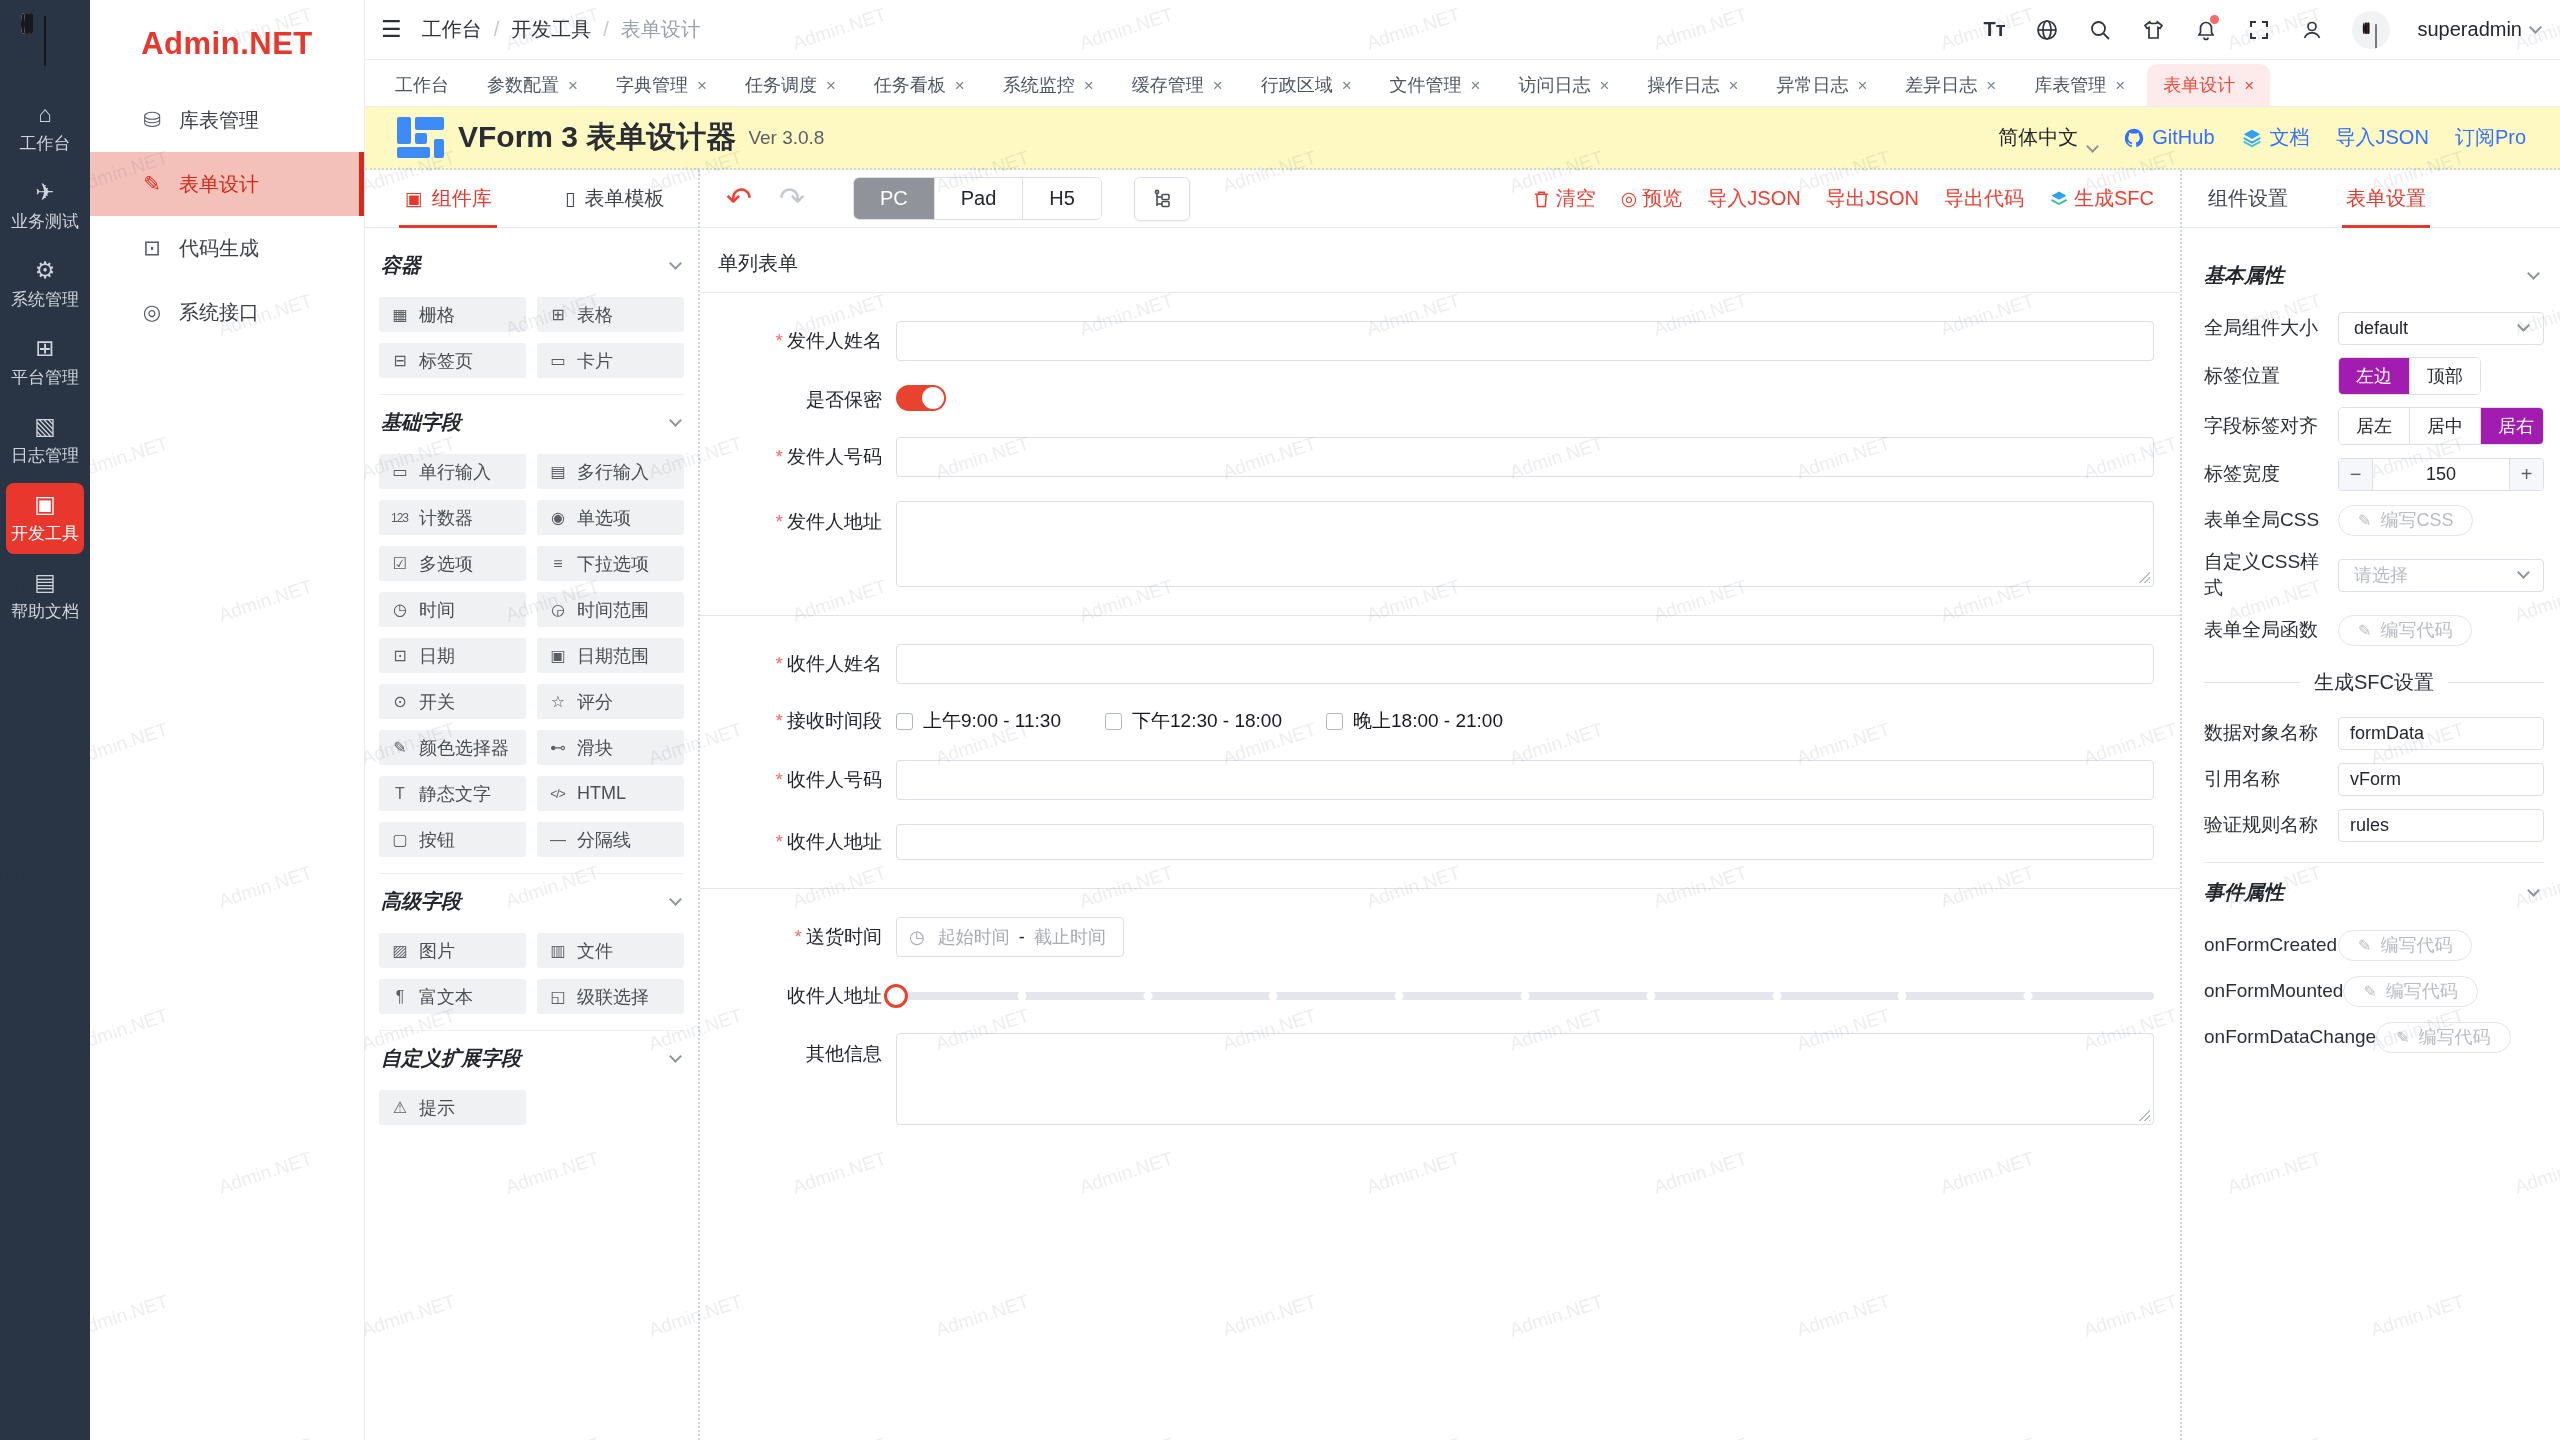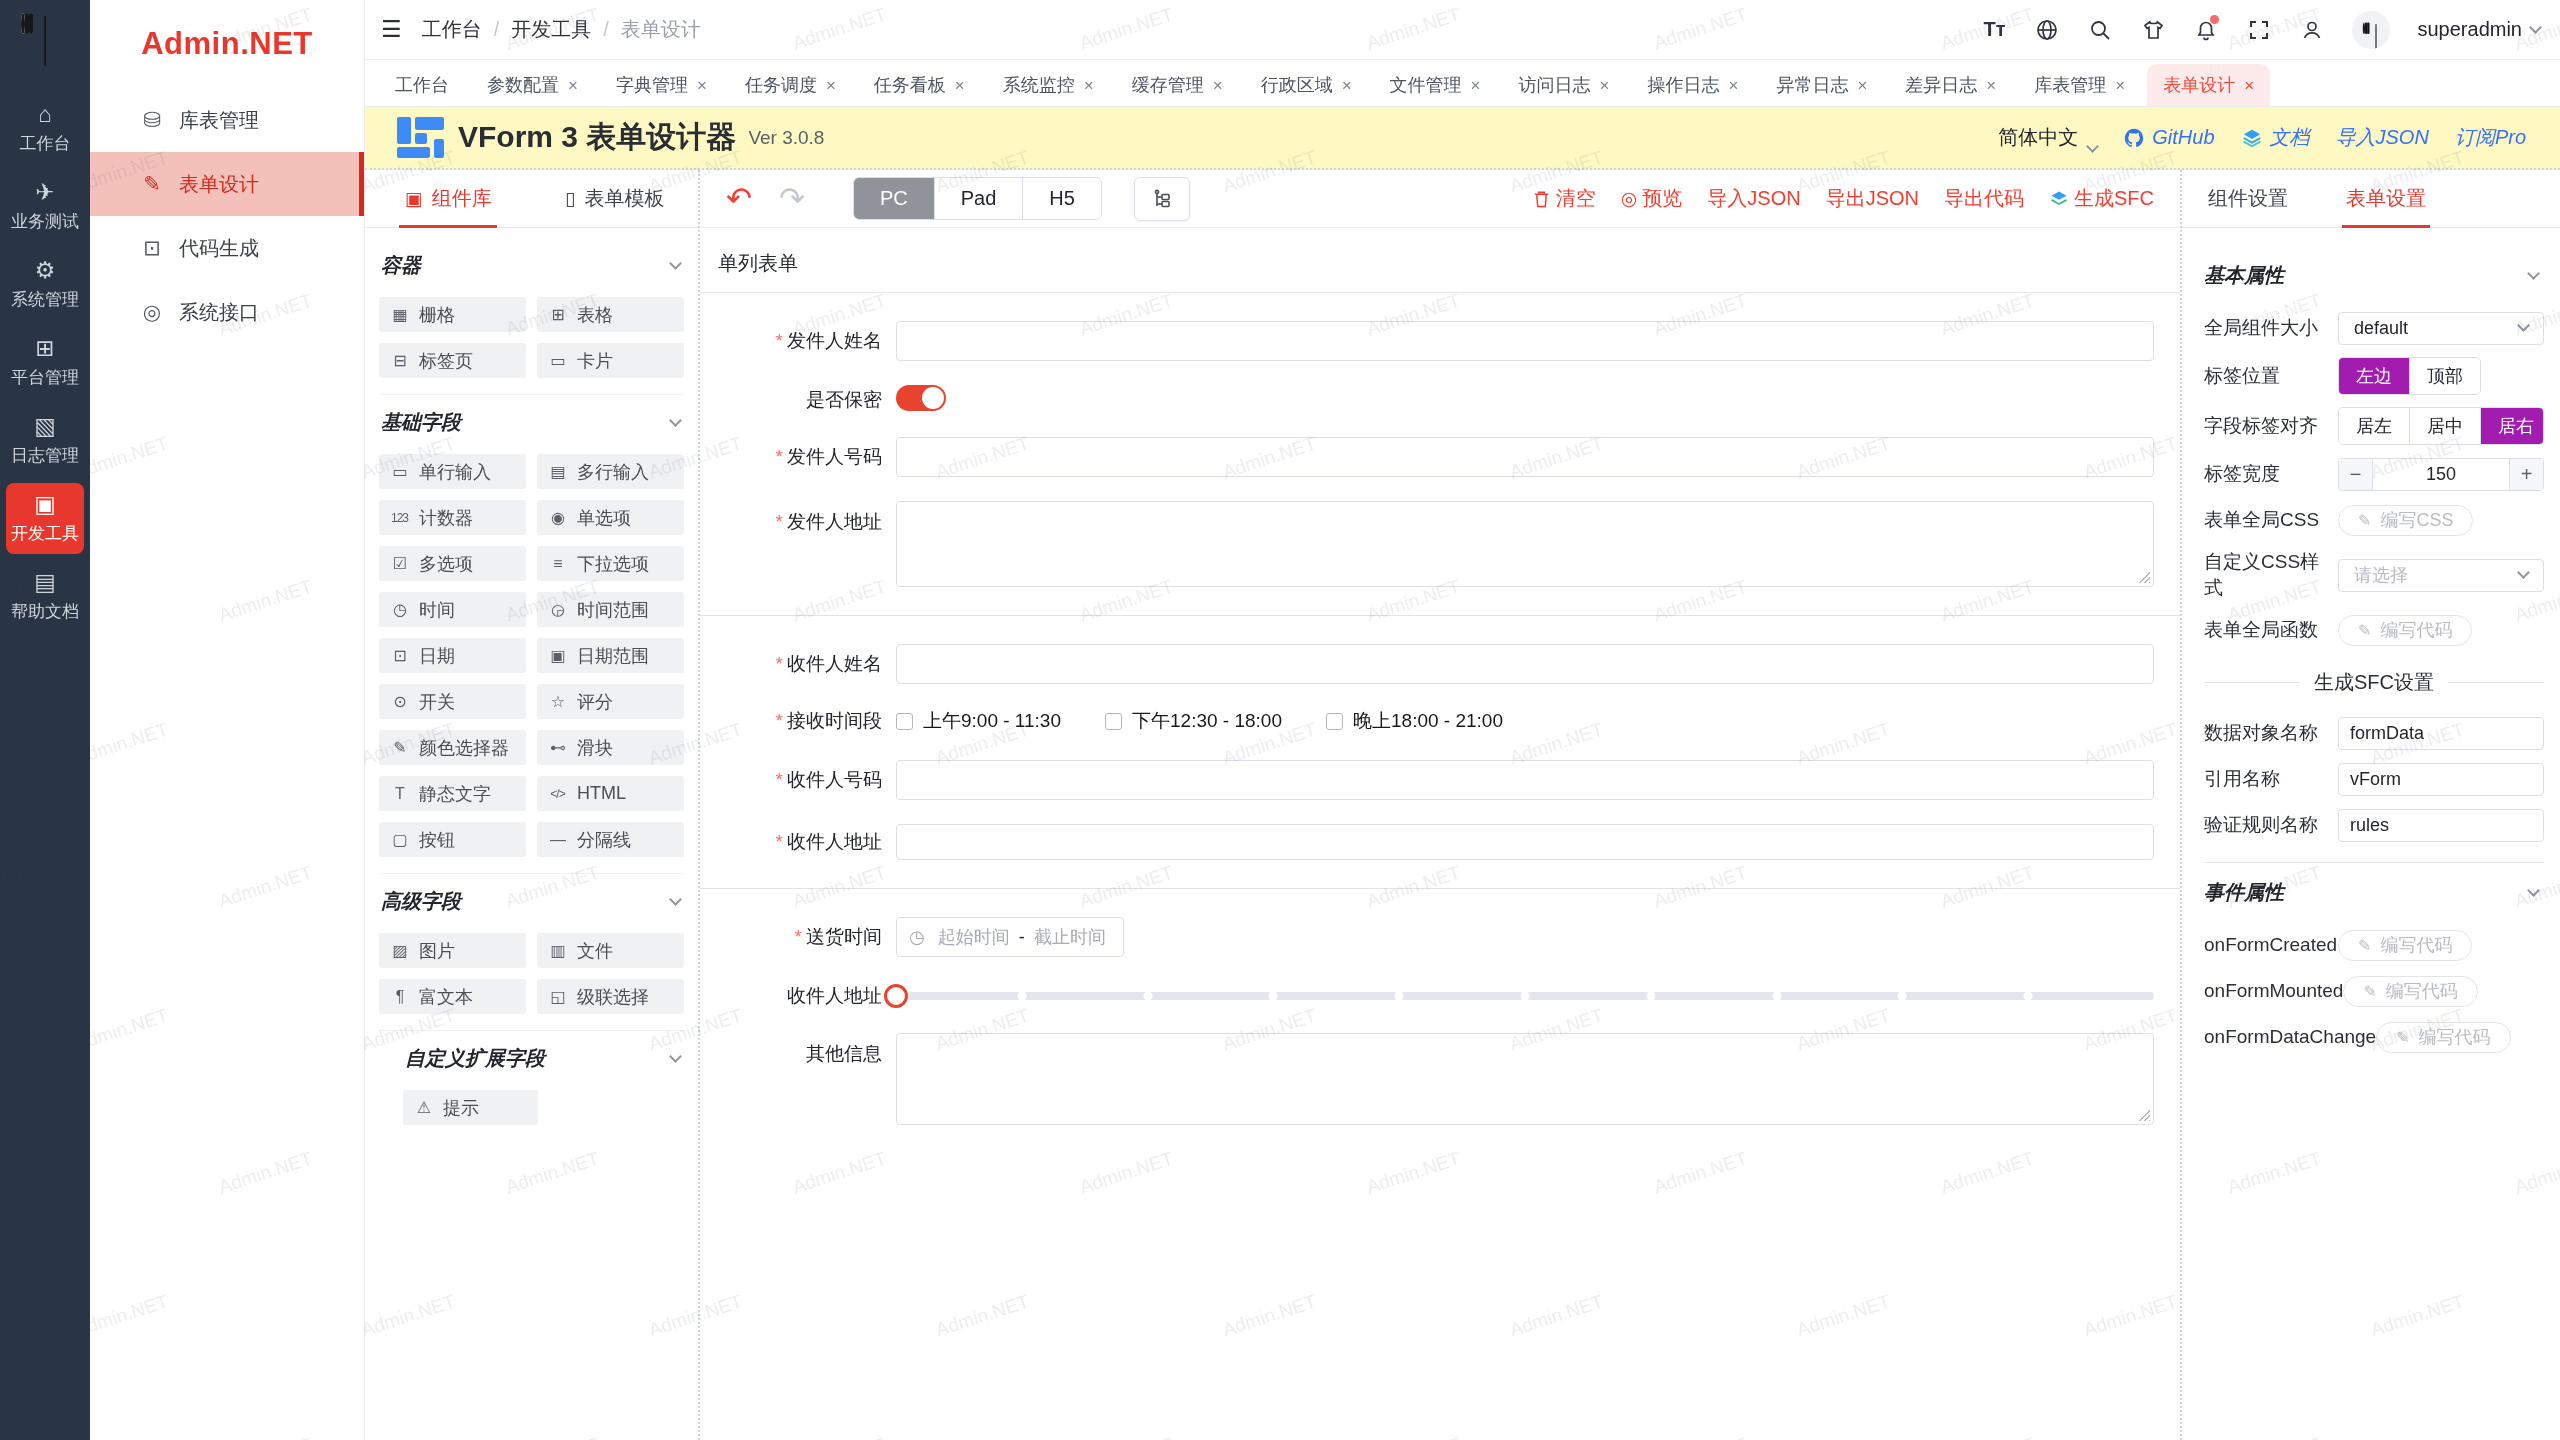--- a/index.html
+++ b/index.html
@@ -61,7 +61,7 @@
   .dver { font-size:19px; color:#596068; margin-left:12px; }
   .dhead-right { margin-left:auto; display:flex; align-items:center; gap:26px; font-size:20px; }
   .lang { color:#22262c; display:flex; gap:10px; align-items:flex-end; cursor:pointer; }
-  .dlink { color:#3370fe; display:flex; align-items:center; gap:7px; cursor:pointer;font-style:italic; }
+  .dlink { color:#3370fe; display:flex; align-items:center; gap:7px; cursor:pointer; }
   
   .dbody { display:flex; height:1270px; background:#fff; }
   .wpanel { width:335px; border-right:2px dotted #ccd6e4; display:flex; flex-direction:column; }

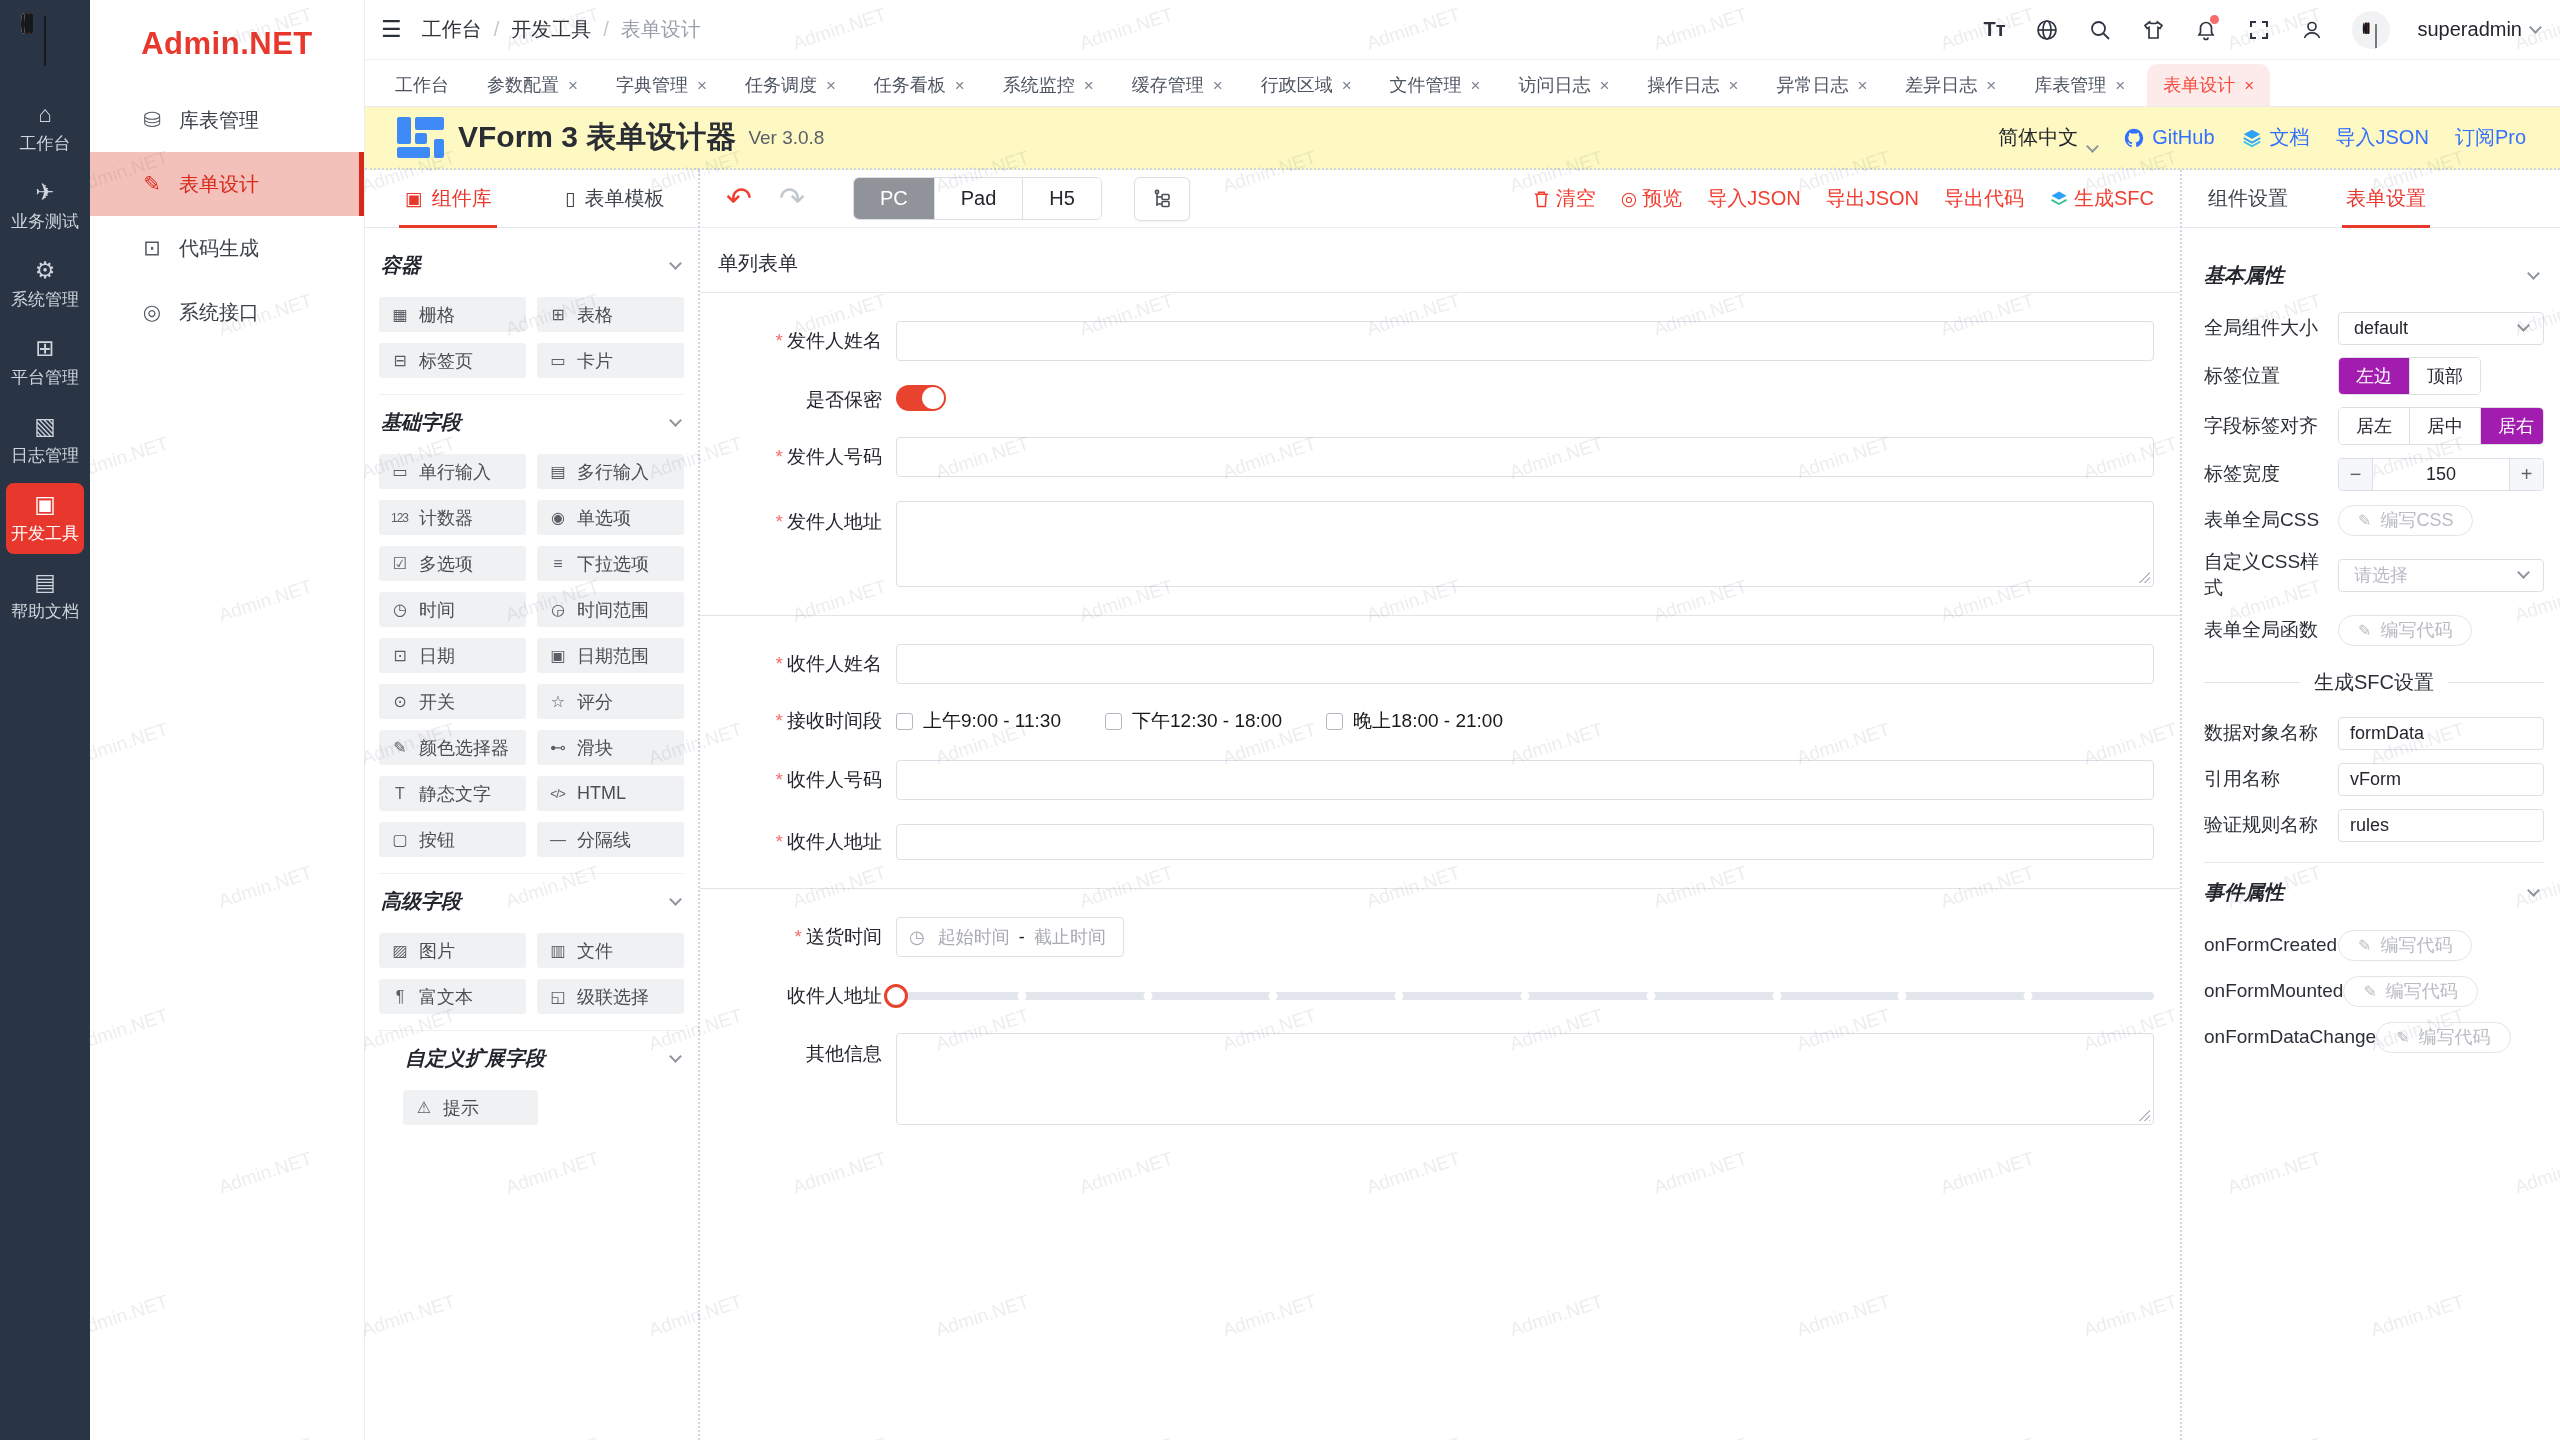--- a/index.html
+++ b/index.html
@@ -72,7 +72,7 @@
   .ptab.active::after { content:""; position:absolute; left:50%; transform:translateX(-50%); bottom:-1px; width:98px; height:3px; background:#e8382d; }
   .wpanel-scroll { flex:1; overflow:hidden; padding:14px 14px 0; }
   .wsec { padding-bottom:16px; margin-bottom:14px; border-bottom:1px solid #f0f0f0; }
-  .wsec:last-child { border-bottom:none;margin-left:24px; }
+  .wsec:last-child { border-bottom:none; }
   .wsec-head { display:flex; align-items:center; justify-content:space-between; font-size:20px; font-weight:bold; font-style:italic; color:#23262c; margin:10px 4px 18px 2px; cursor:pointer; }
   .wgrid { display:grid; grid-template-columns:1fr 1fr; gap:11px; }
   .witem { height:35px; background:#f0f1f3; border-radius:3px; display:flex; align-items:center; gap:9px; padding:0 10px; font-size:18px; color:#4a4e55; cursor:grab; }

